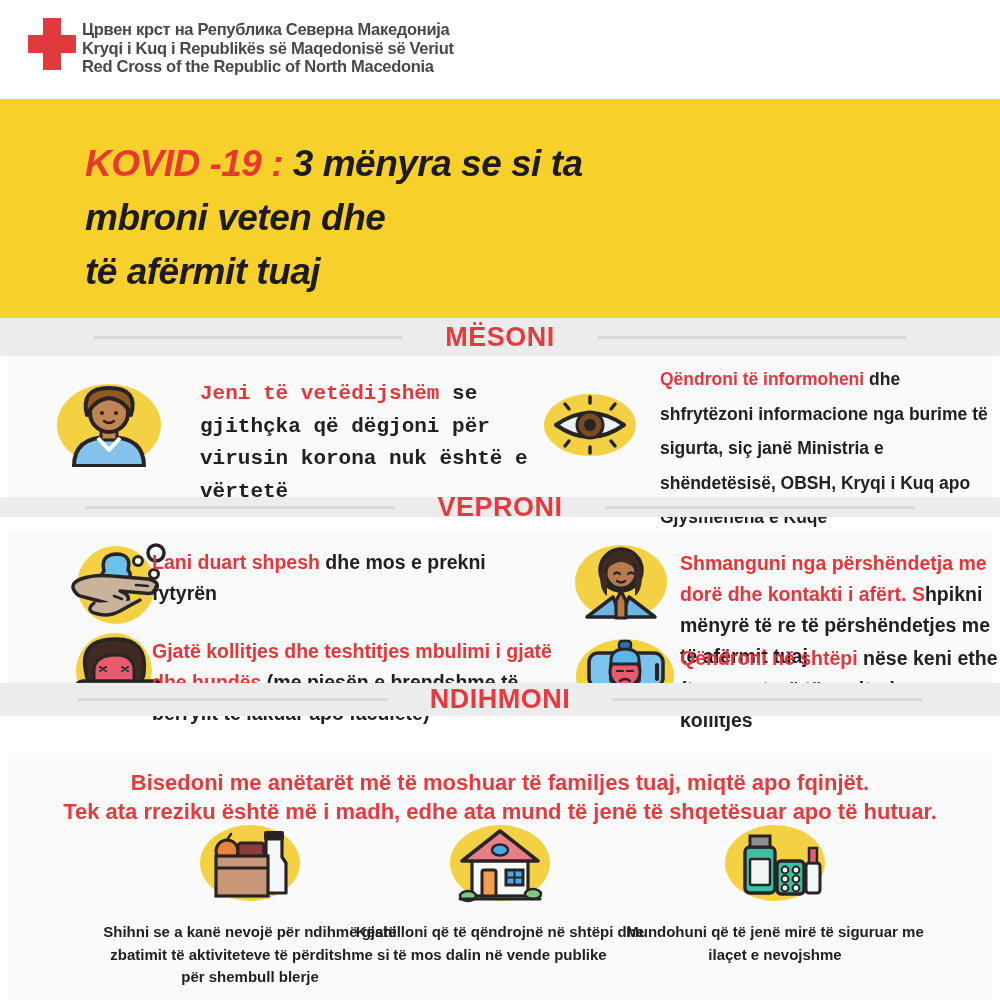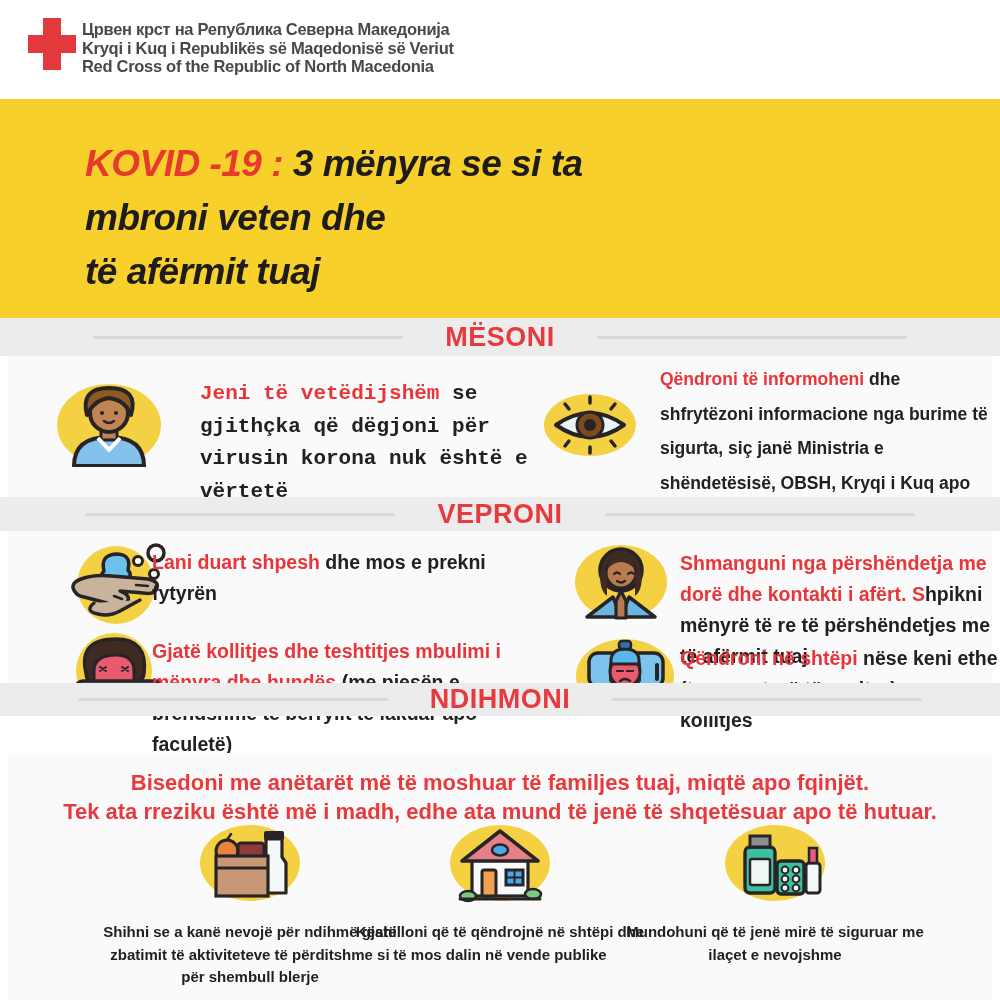--- a/index.html
+++ b/index.html
@@ -25,7 +25,7 @@
   .band .rule { width:310px; height:3px; background:#D9D9D9; border-radius:2px; }
   .band h2 { font-size:27px; color:#E8393D; font-weight:bold; margin:0 42px; letter-spacing:0.5px; }
   #band-mesoni   { top:318px; height:38px; }
-  #band-veproni  { top:497px; height:34px; }
+  #band-veproni  { top:497px; height:20px; }
   #band-ndihmoni { top:683px; height:33px; }
 
   

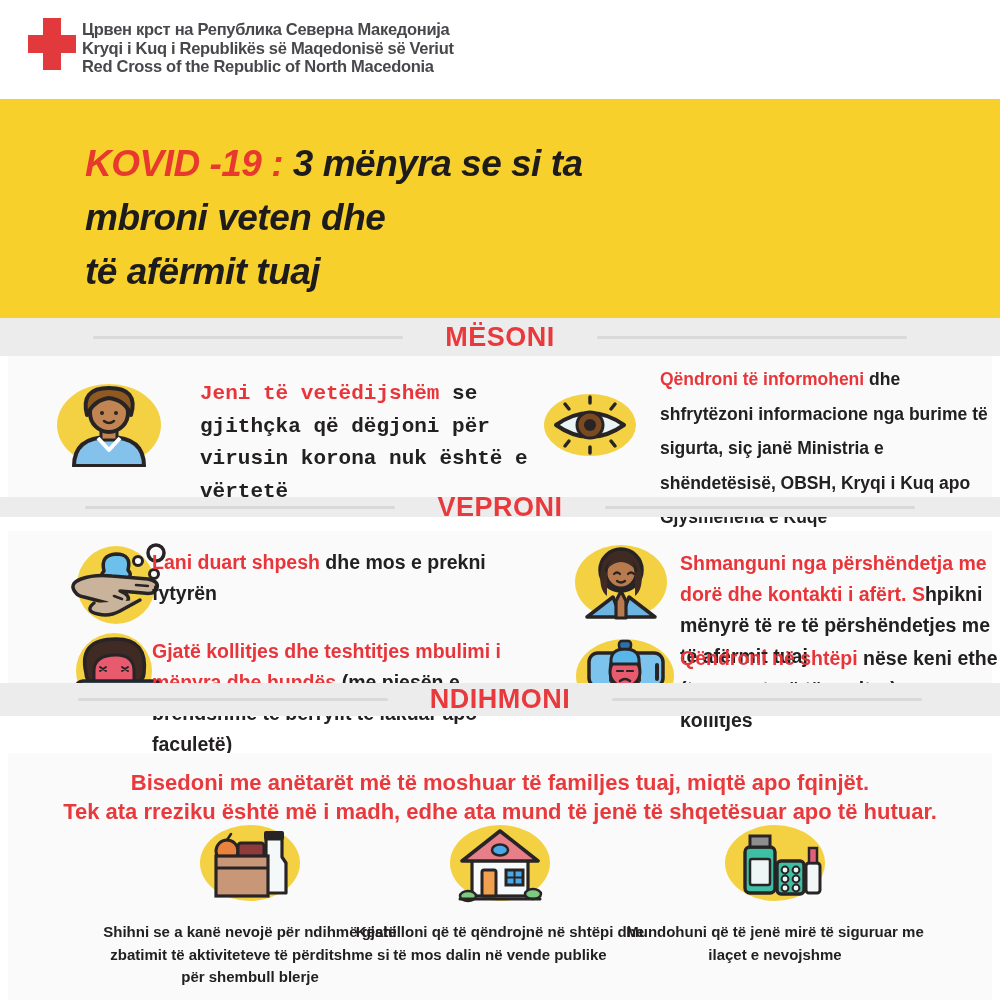--- a/index.html
+++ b/index.html
@@ -174,7 +174,7 @@
       <path d="M100 52 q8 4 0 10" fill="none" stroke="#282425" stroke-width="3" stroke-linecap="round"></path>
     </svg>
     <p class="itext abs t-vep-3">
-      <span class="red">Gjatë kollitjes dhe teshtitjes mbulimi i mënyra dhe hundës </span><span>(me pjesën e brendshme të bërrylit të lakuar apo faculetë)</span>
+      <span class="red">Gjatë kollitjes dhe teshtitjes mbulimi i gjatë dhe hundës </span><span>(me pjesën e brendshme të bërrylit të lakuar apo faculetë)</span>
     </p>
 
     <svg class="abs" style="left:565px; top:106px;" width="104" height="78" viewBox="0 0 104 78">

